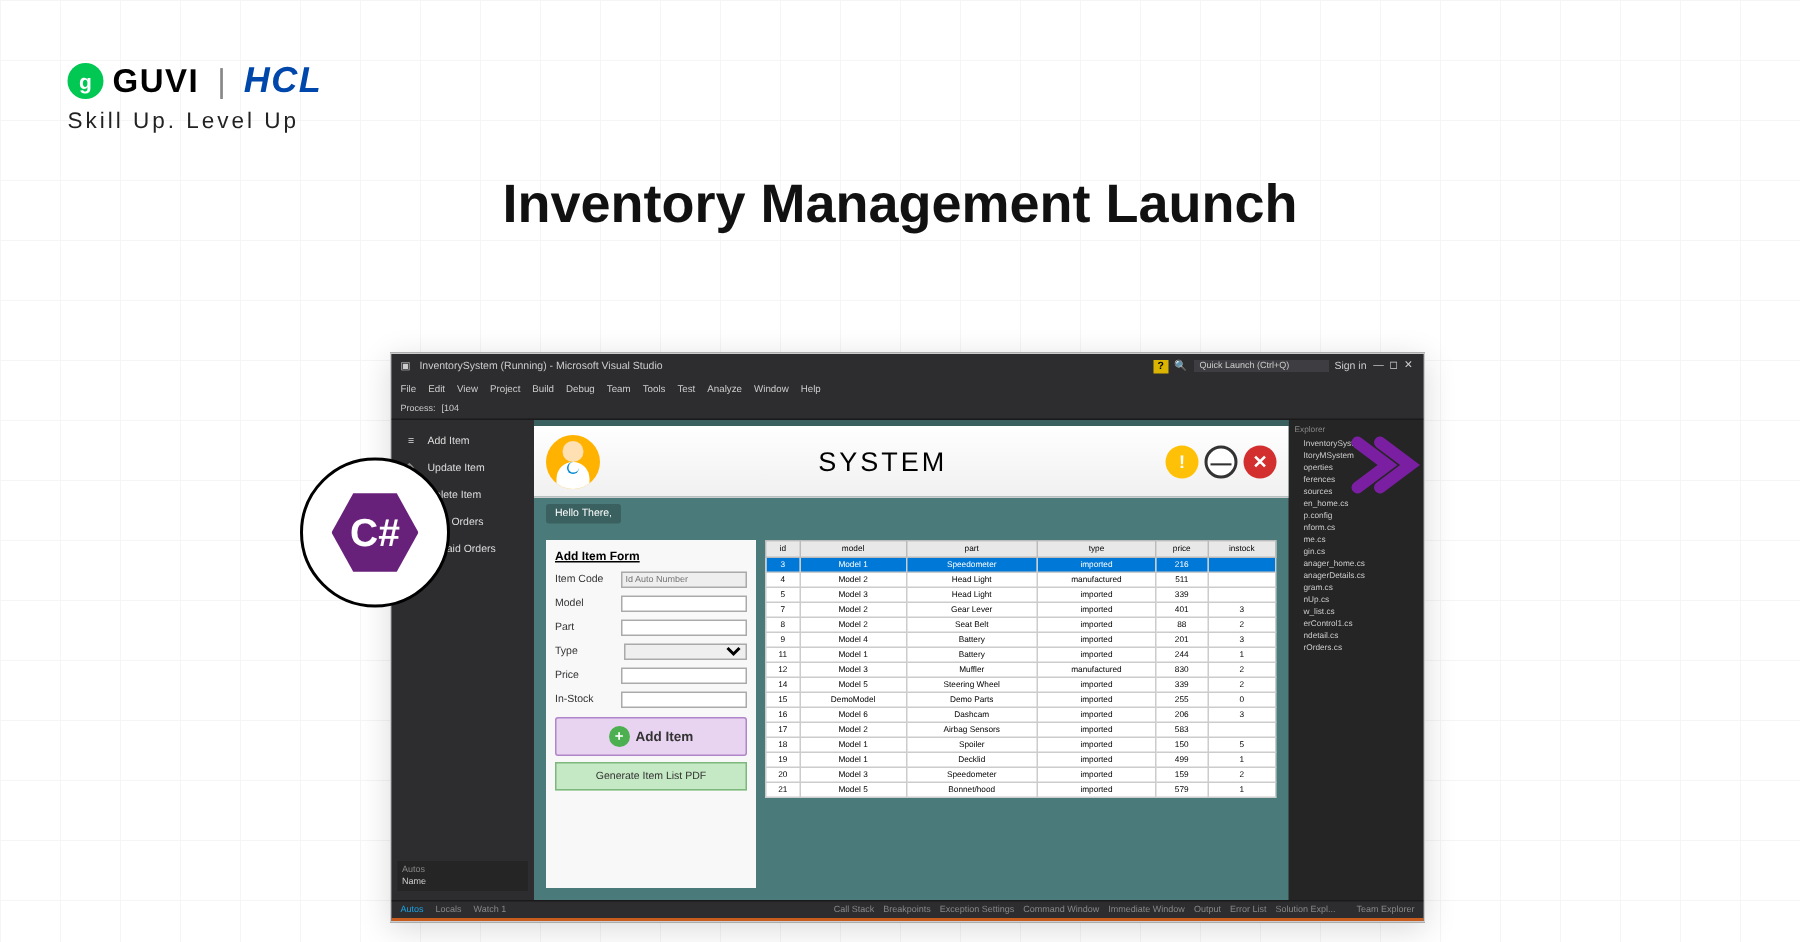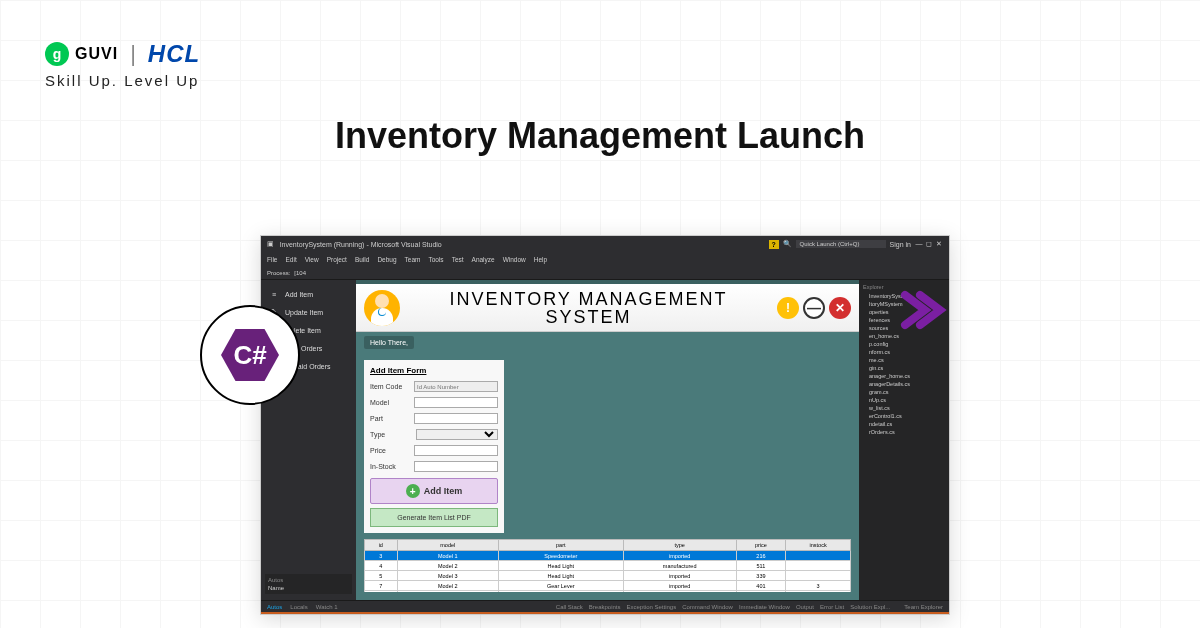--- a/index.html
+++ b/index.html
@@ -15,7 +15,7 @@
 .logo-area { position: absolute; top: 40px; left: 45px; }
 .guvi-logo { display: flex; align-items: center; gap: 6px; }
 .guvi-circle { width: 24px; height: 24px; background: #00c853; border-radius: 50%; display: flex; align-items: center; justify-content: center; color: #fff; font-weight: bold; font-size: 14px; }
-.guvi-text { font-weight: 900; font-size: 16px; letter-spacing: 1px; }
+.guvi-text { font-weight: 900; font-size: 22px; letter-spacing: 1px; }
 .divider { color: #888; margin: 0 6px; font-size: 22px; font-weight: 300; }
 .hcl-text { color: #0047ab; font-weight: 900; font-style: italic; font-size: 24px; letter-spacing: 1px; }
 .tagline { font-size: 15px; letter-spacing: 2px; margin-top: 4px; color: #222; }

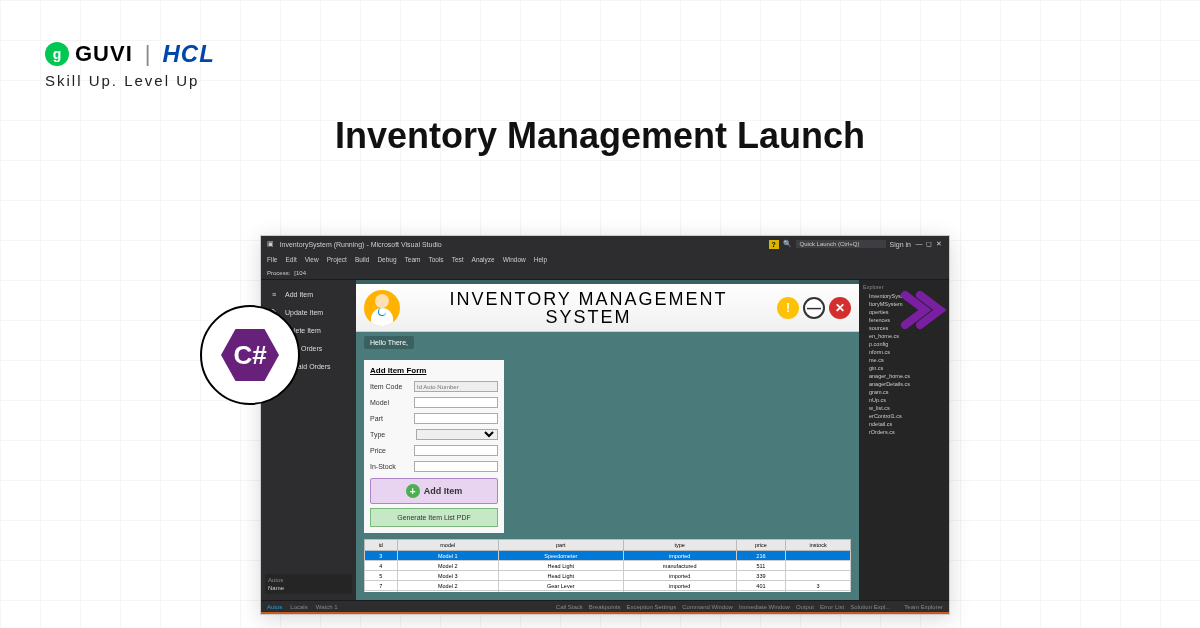--- a/index.html
+++ b/index.html
@@ -176,7 +176,6 @@
             <div class="avatar-steth"></div>
         </div>
         <div class="app-title">
-          <div>INVENTORY MANAGEMENT</div>
           <div>SYSTEM</div>
         </div>
         <div class="hdr-btns">

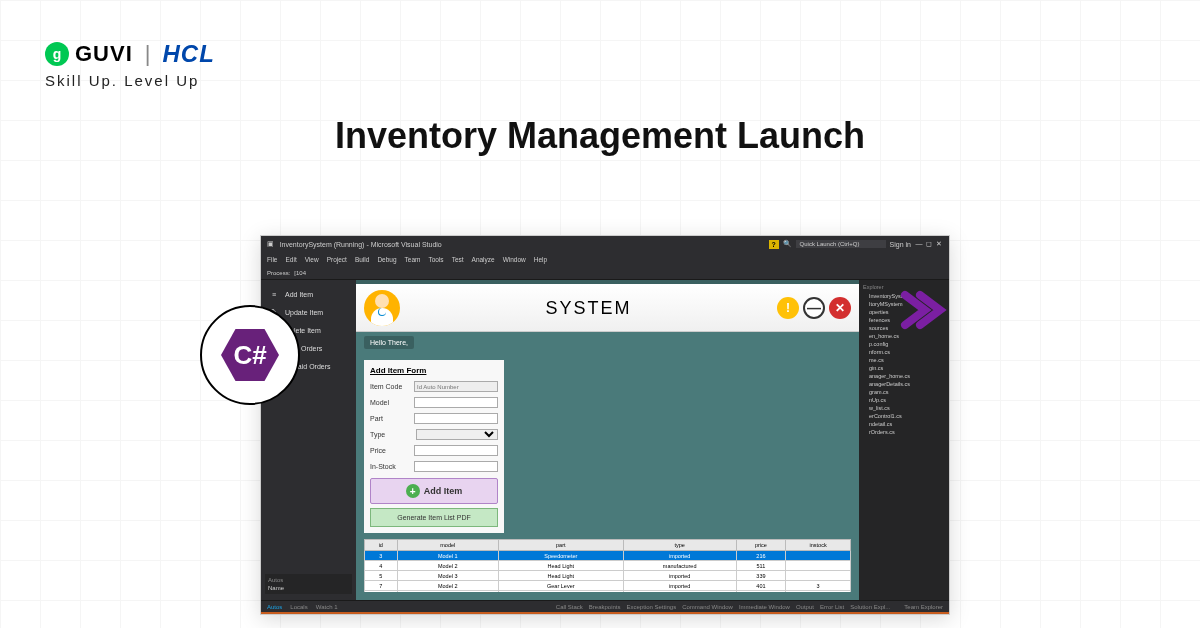--- a/index.html
+++ b/index.html
@@ -48,7 +48,7 @@
 .hdr-btn.h2 { background: #fff; border: 2px solid #333; color: #333; font-size: 14px; }
 .hdr-btn.h3 { background: #d32f2f; color: #fff; font-size: 12px; }
 .hello-badge { position: absolute; top: 52px; left: 8px; background: #3a6060; color: #fff; font-size: 7px; padding: 3px 6px; border-radius: 2px; }
-.app-content { display: flex; padding: 28px 8px 8px 8px; gap: 6px; height: calc(100% - 48px); flex-direction: column; }
+.app-content { display: flex; padding: 28px 8px 8px 8px; gap: 6px; height: calc(100% - 48px); }
 .form-panel { width: 140px; background: #f8f8f8; padding: 6px; }
 .form-title { font-weight: bold; font-size: 8px; text-decoration: underline; margin-bottom: 6px; color: #000; }
 .form-row { display: flex; align-items: center; margin-bottom: 5px; }

